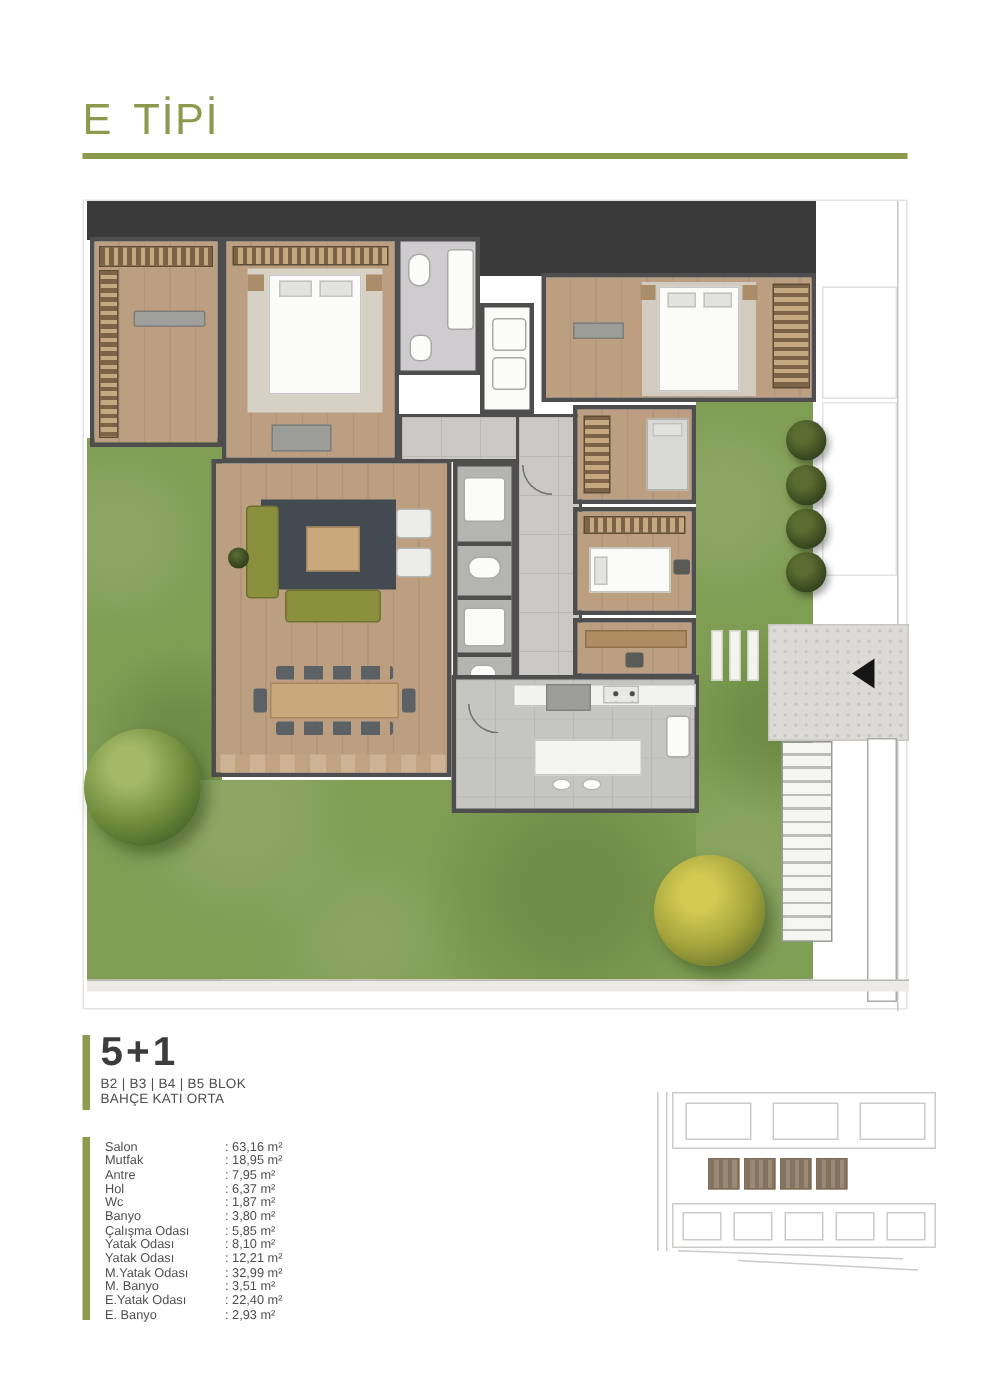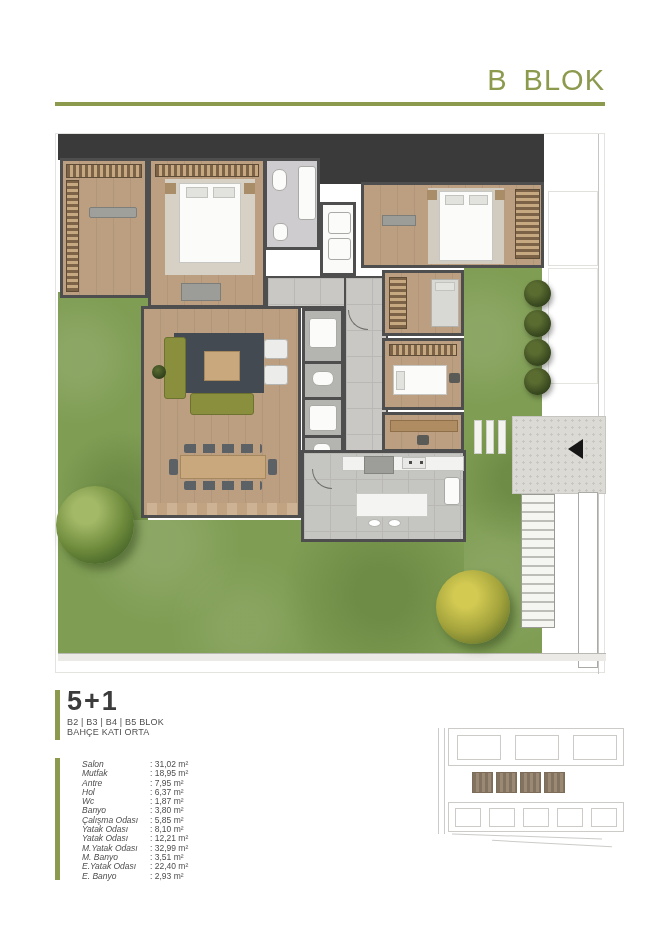--- a/index.html
+++ b/index.html
@@ -64,6 +64,7 @@
 
 <div class="page">
 
+  <div class="r hdr-left">E TİPİ</div>
   <div class="r hdr-right">B BLOK</div>
   <div class="r hdr-rule"></div>
 

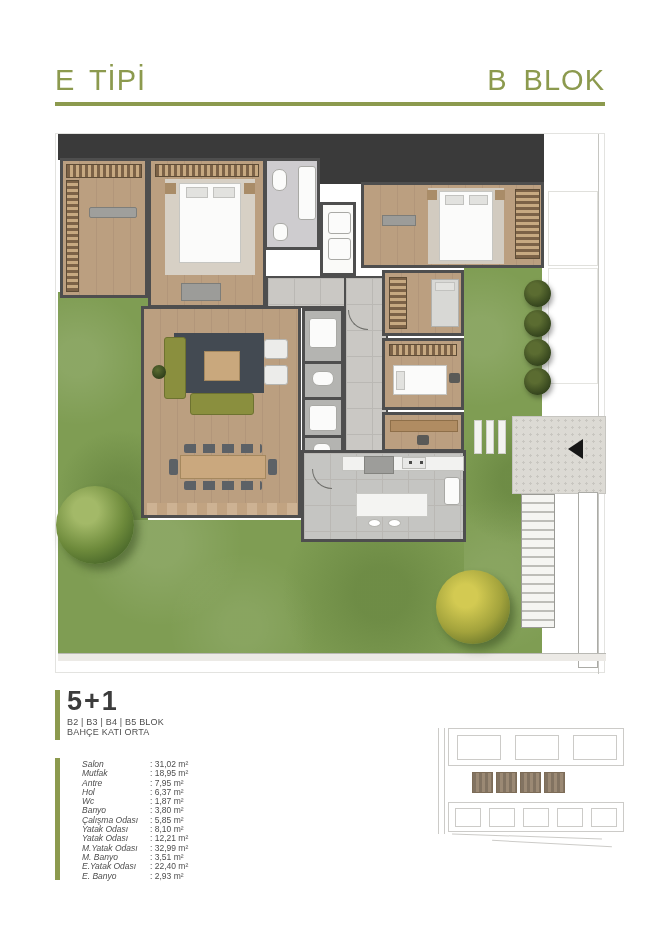--- a/index.html
+++ b/index.html
@@ -65,7 +65,6 @@
 <div class="page">
 
   <div class="r hdr-left">E TİPİ</div>
-  <div class="r hdr-right">B BLOK</div>
   <div class="r hdr-rule"></div>
 
   <div class="r plan">

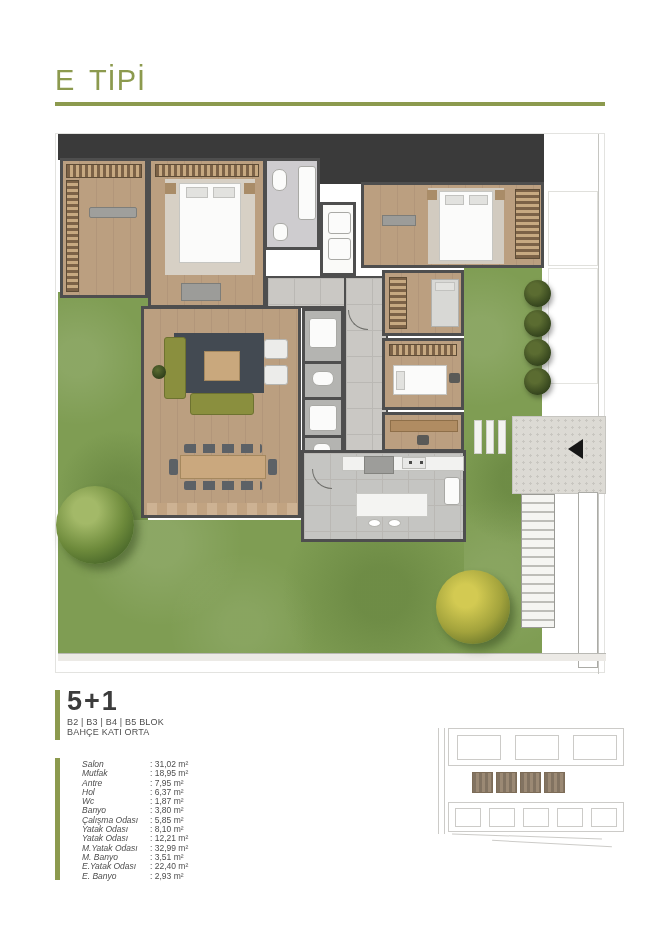--- a/index.html
+++ b/index.html
@@ -50,7 +50,7 @@
   .unit-sub{left:67px;top:718px;font-size:9px;color:#4e4e4e;line-height:9.5px;letter-spacing:.2px;}
   .list{left:66px;top:759px;width:190px;font-size:8.5px;color:#4e4e4e;}
   .row{position:relative;height:9.3px;}
-  .row .nm{position:absolute;left:16px;top:0;white-space:nowrap;font-style:italic;}
+  .row .nm{position:absolute;left:4px;top:0;white-space:nowrap;}
   .row .ar{position:absolute;left:84px;top:0;white-space:nowrap;}
 
   

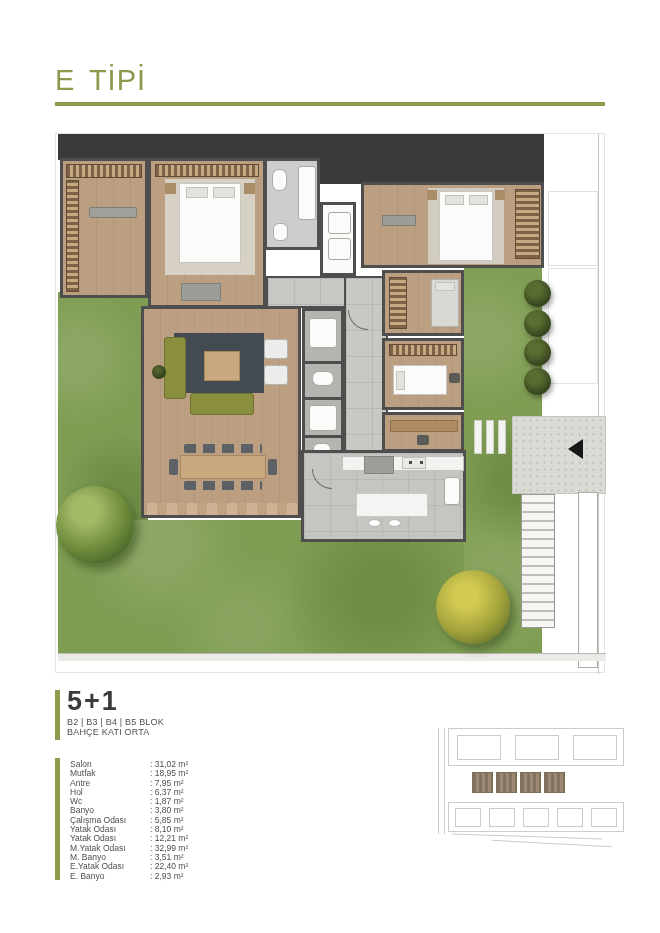--- a/index.html
+++ b/index.html
@@ -209,7 +209,7 @@
   <div class="r list">
     <div class="row">
         <span class="nm">Salon</span>
-        <span class="ar">: 31,02 m²</span>
+        <span class="ar">: 63,16 m²</span>
       </div>
     <div class="row">
         <span class="nm">Mutfak</span>

